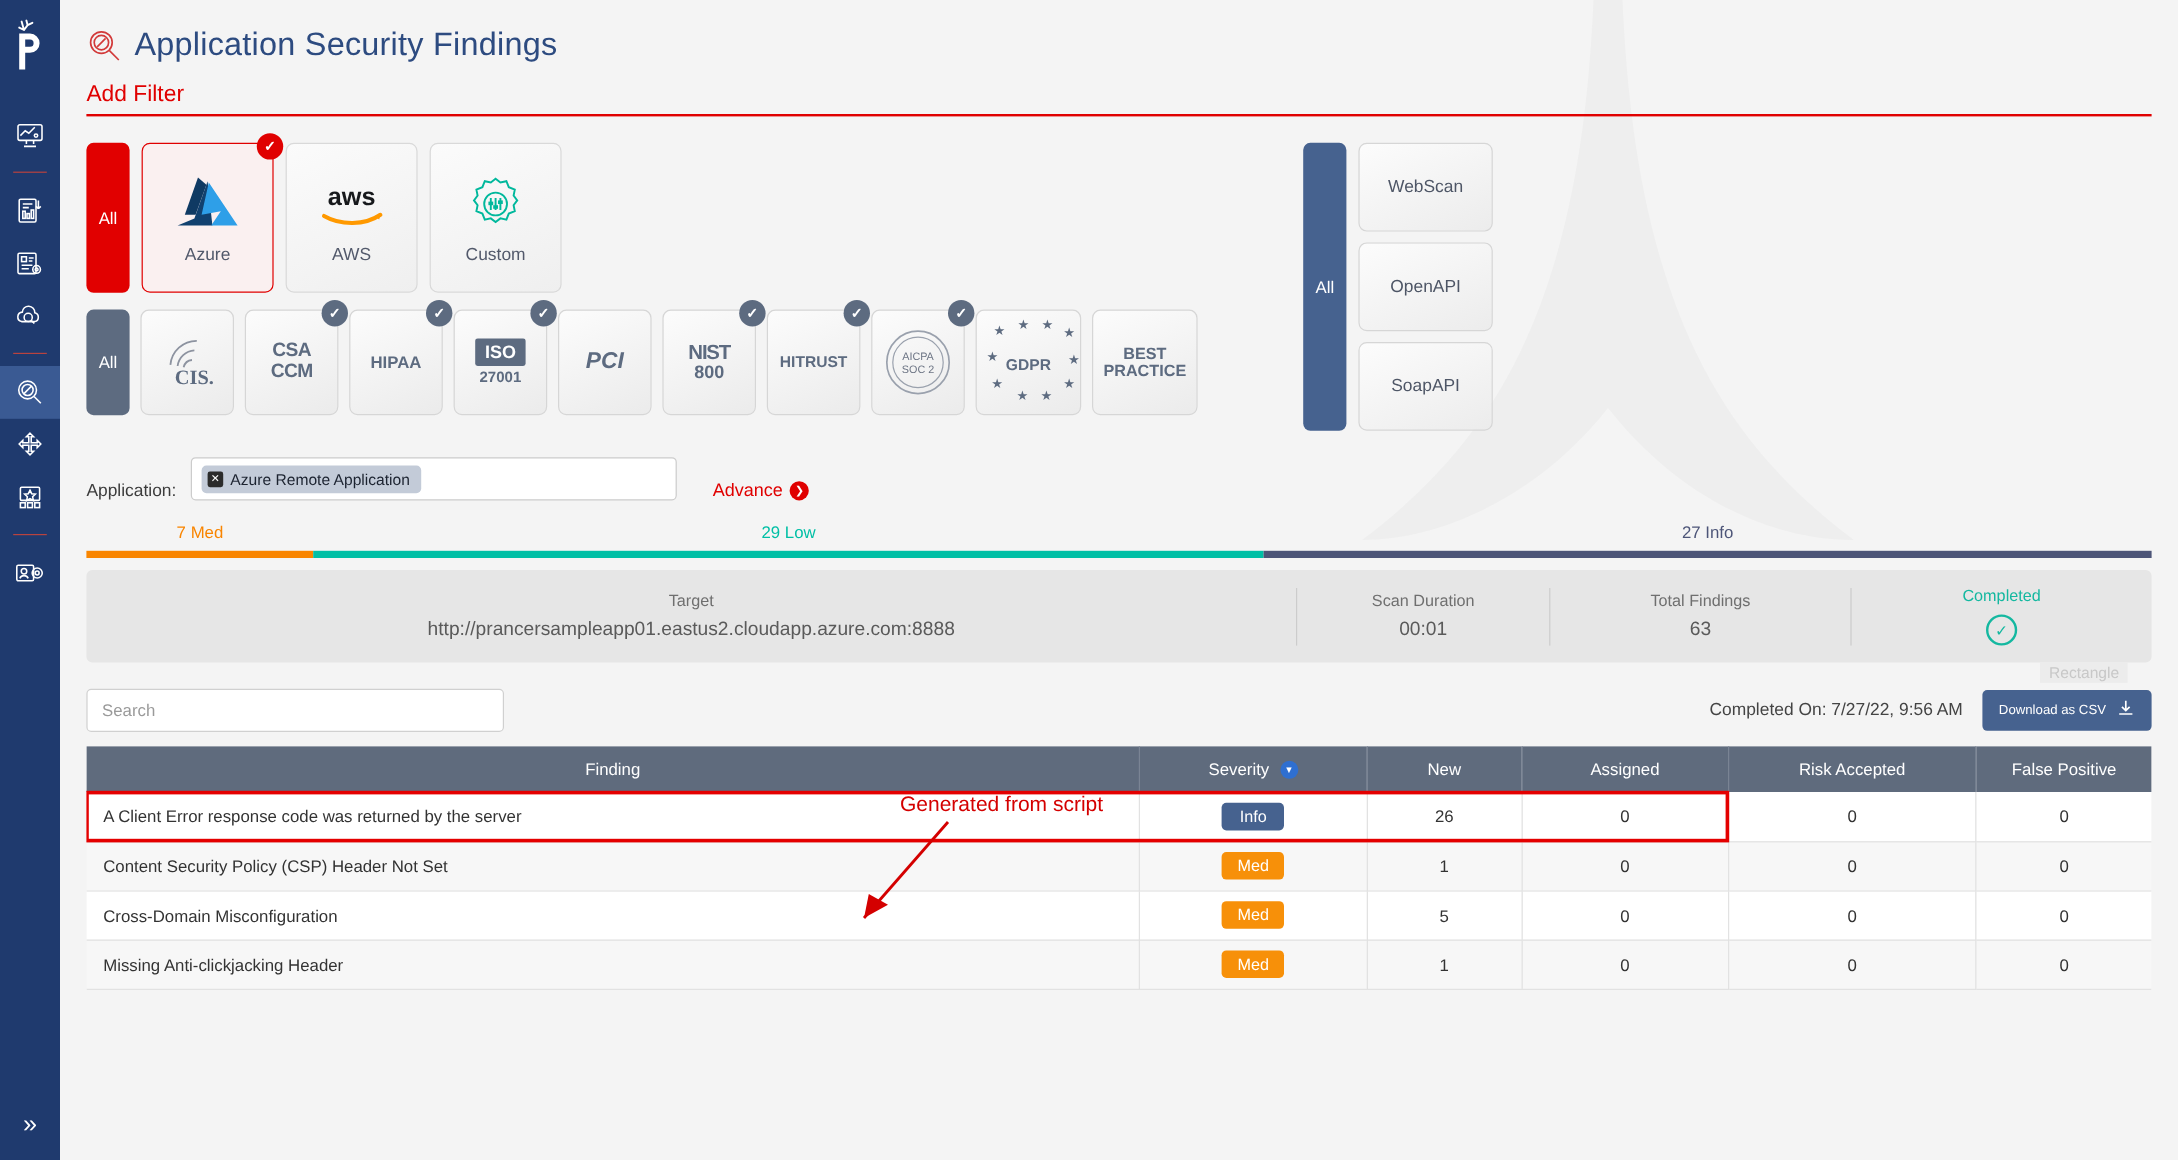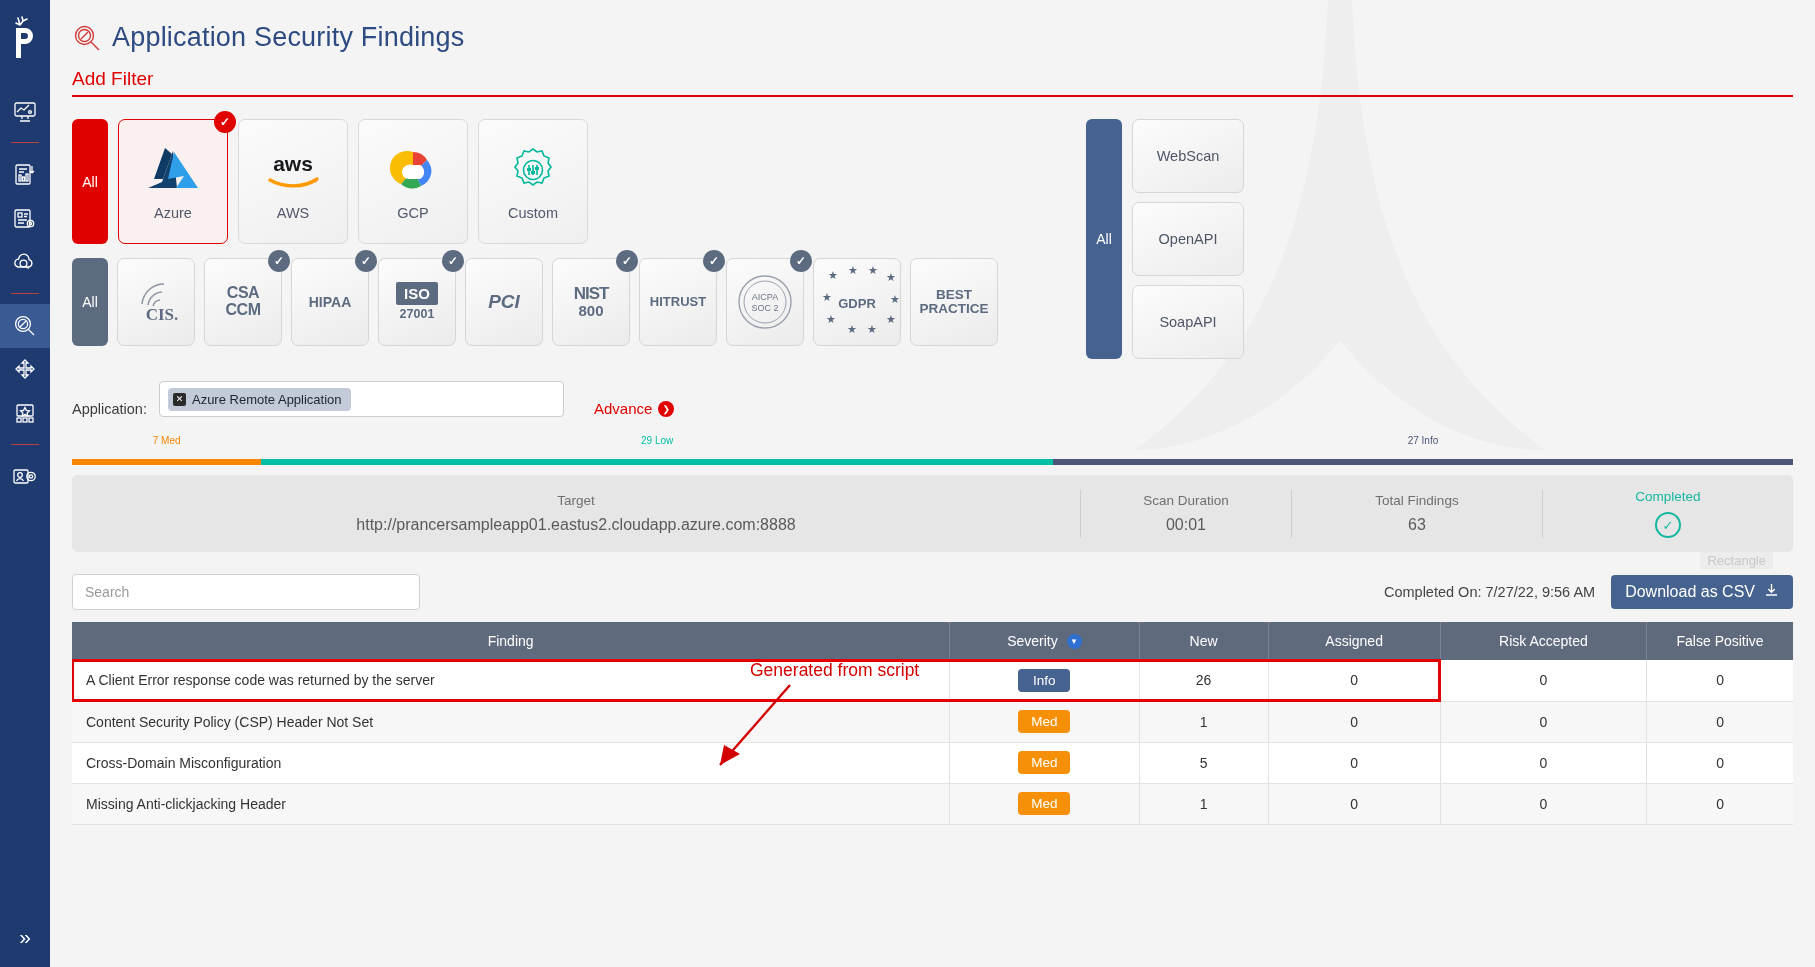--- a/index.html
+++ b/index.html
@@ -372,18 +372,6 @@
                 <span class="cap">AWS</span>
               </div>
 
-              <div class="prov-card">
-                <span class="prov-logo">
-                  <svg width="52" height="46" viewBox="0 0 52 46">
-                    <path d="M26 5 a16 16 0 0 1 14 8 l-8 8 a6 6 0 0 0-6-3 z" fill="#ea4335"></path>
-                    <path d="M40 13 a16 16 0 0 1-6 26 l-5-10 a6 6 0 0 0 3-8 z" fill="#4285f4"></path>
-                    <path d="M34 39 a16 16 0 0 1-20-2 l7-8 a6 6 0 0 0 8 0 z" fill="#34a853"></path>
-                    <path d="M14 37 a16 16 0 0 1 12-32 l0 13 a6 6 0 0 0-5 11 z" fill="#fbbc04"></path>
-                    <path d="M22 18 h11 a8 8 0 0 1 0 14 H22 a7 7 0 0 1 0-14 z" fill="#fff"></path>
-                  </svg>
-                </span>
-                <span class="cap">GCP</span>
-              </div>
 
               <div class="prov-card">
                 <span class="prov-logo">

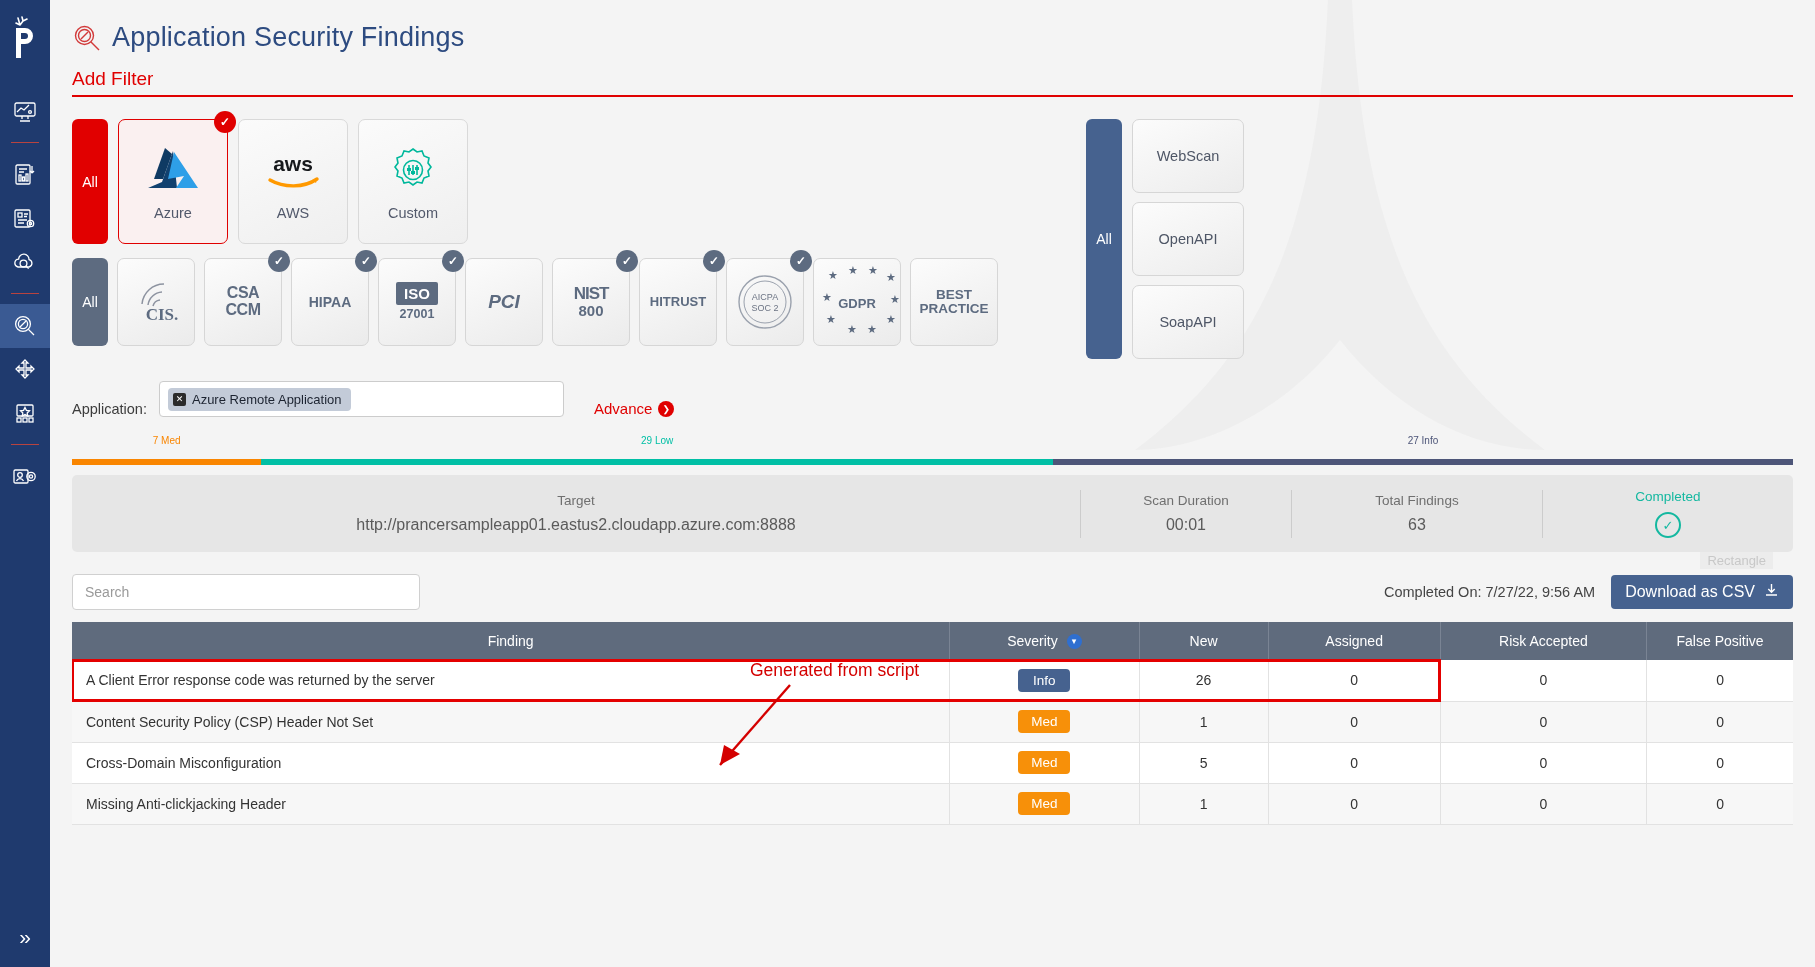--- a/index.html
+++ b/index.html
@@ -144,7 +144,7 @@
   
   .sev-wrap { margin-top: 18px; }
   .sev-labels { position: relative; height: 20px; }
-  .sev-lab { position: absolute; font-size: 10px; text-align: center; transform: translateX(-50%); }
+  .sev-lab { position: absolute; font-size: 14px; text-align: center; transform: translateX(-50%); }
   .sev-bar { display: flex; height: 6px; margin-top: 4px; }
   .sev-seg { height: 6px; }
 

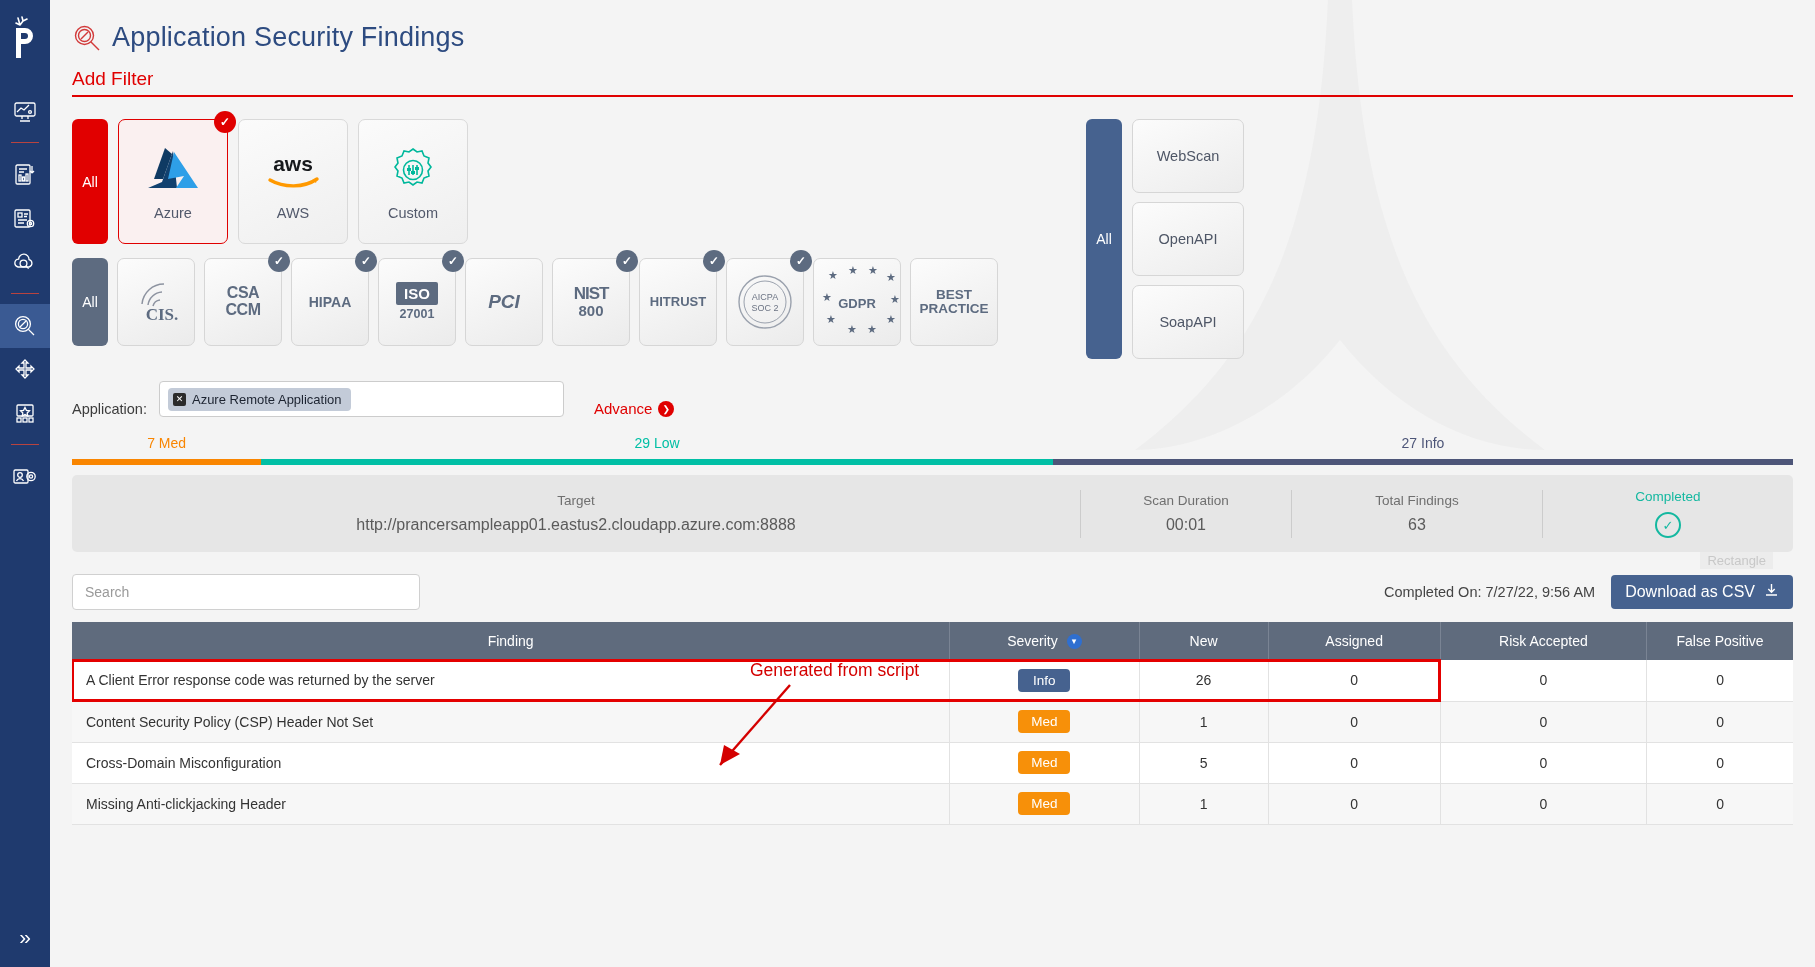--- a/index.html
+++ b/index.html
@@ -174,7 +174,7 @@
   .completed-on { margin-left: auto; font-size: 14.5px; color: #444; margin-right: 16px; }
   .dl-btn {
     background: #46628f; color: #fff; border: none; border-radius: 4px;
-    height: 34px; padding: 0 14px; font-size: 16px; cursor: pointer;
+    height: 34px; padding: 0 14px; font-size: 11px; cursor: pointer;
     display: flex; align-items: center; gap: 9px;
     font-family: "Liberation Sans", sans-serif;
   }

